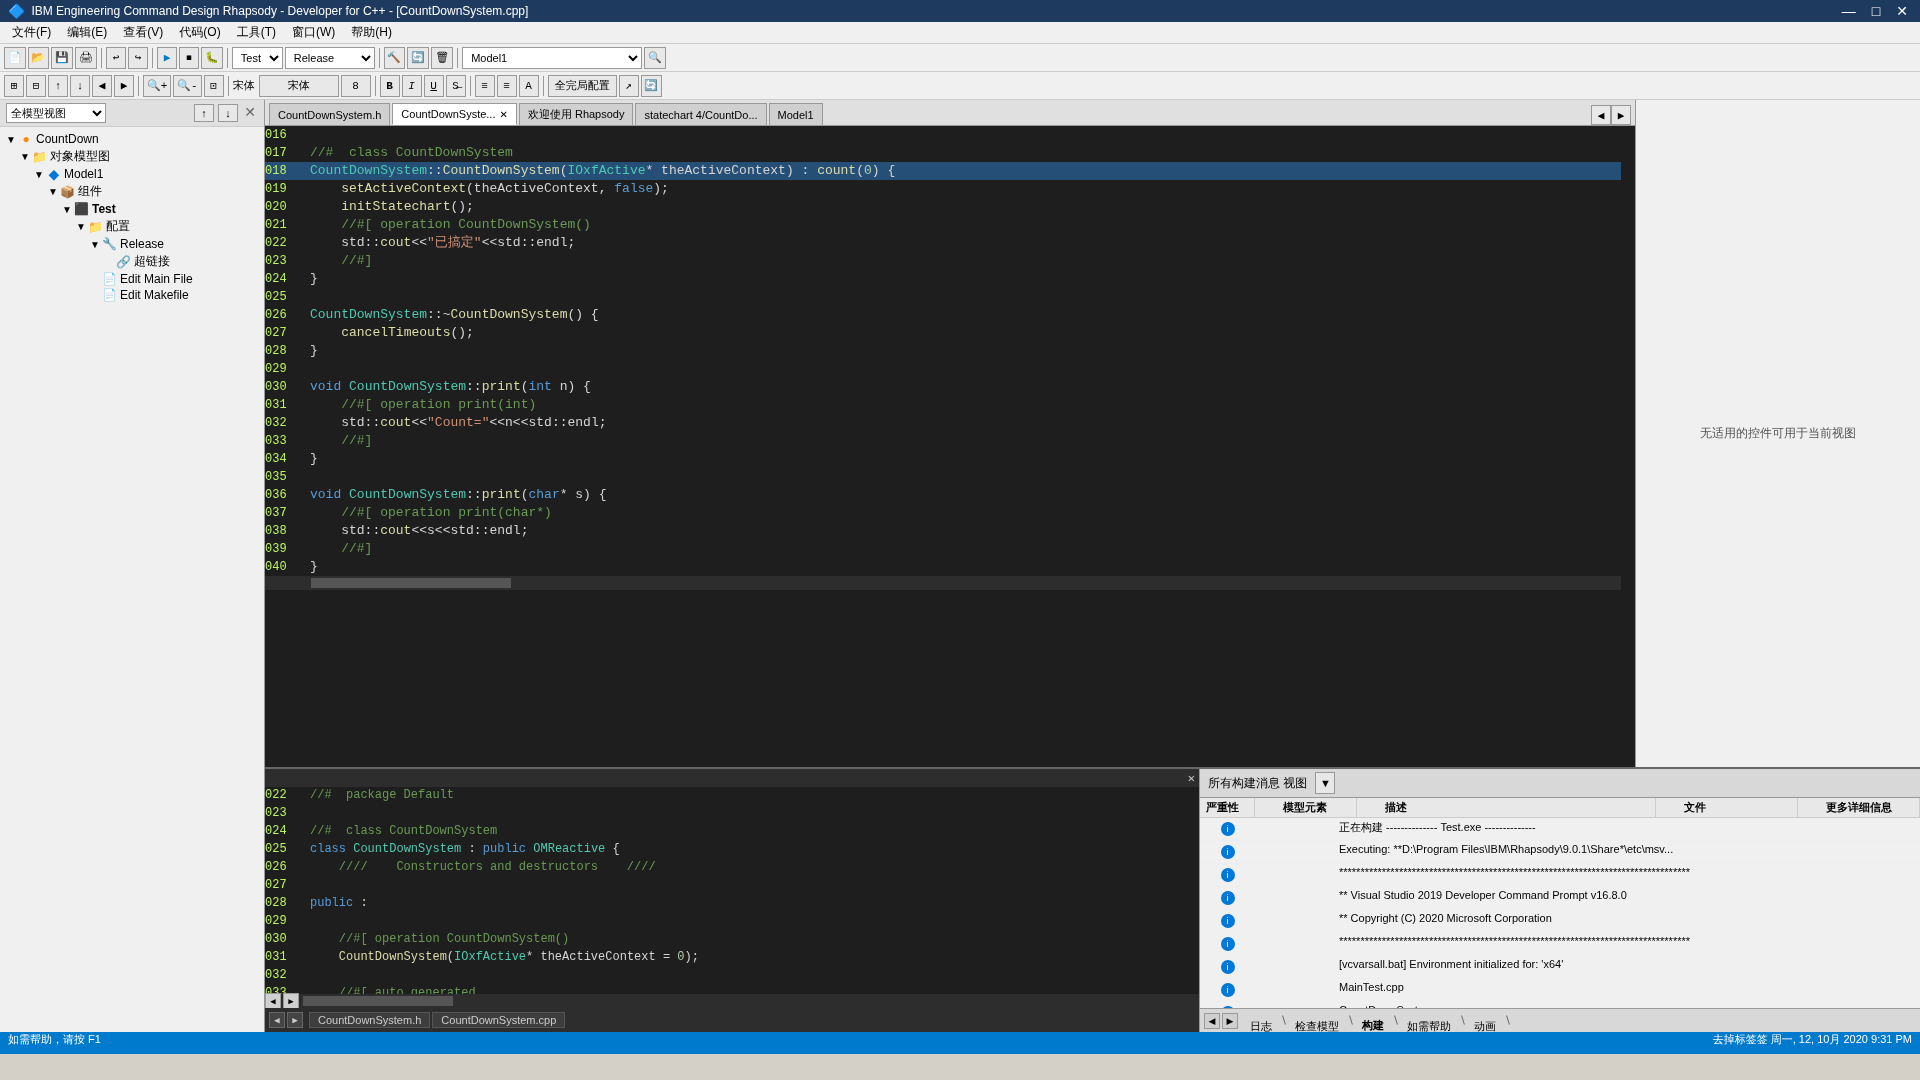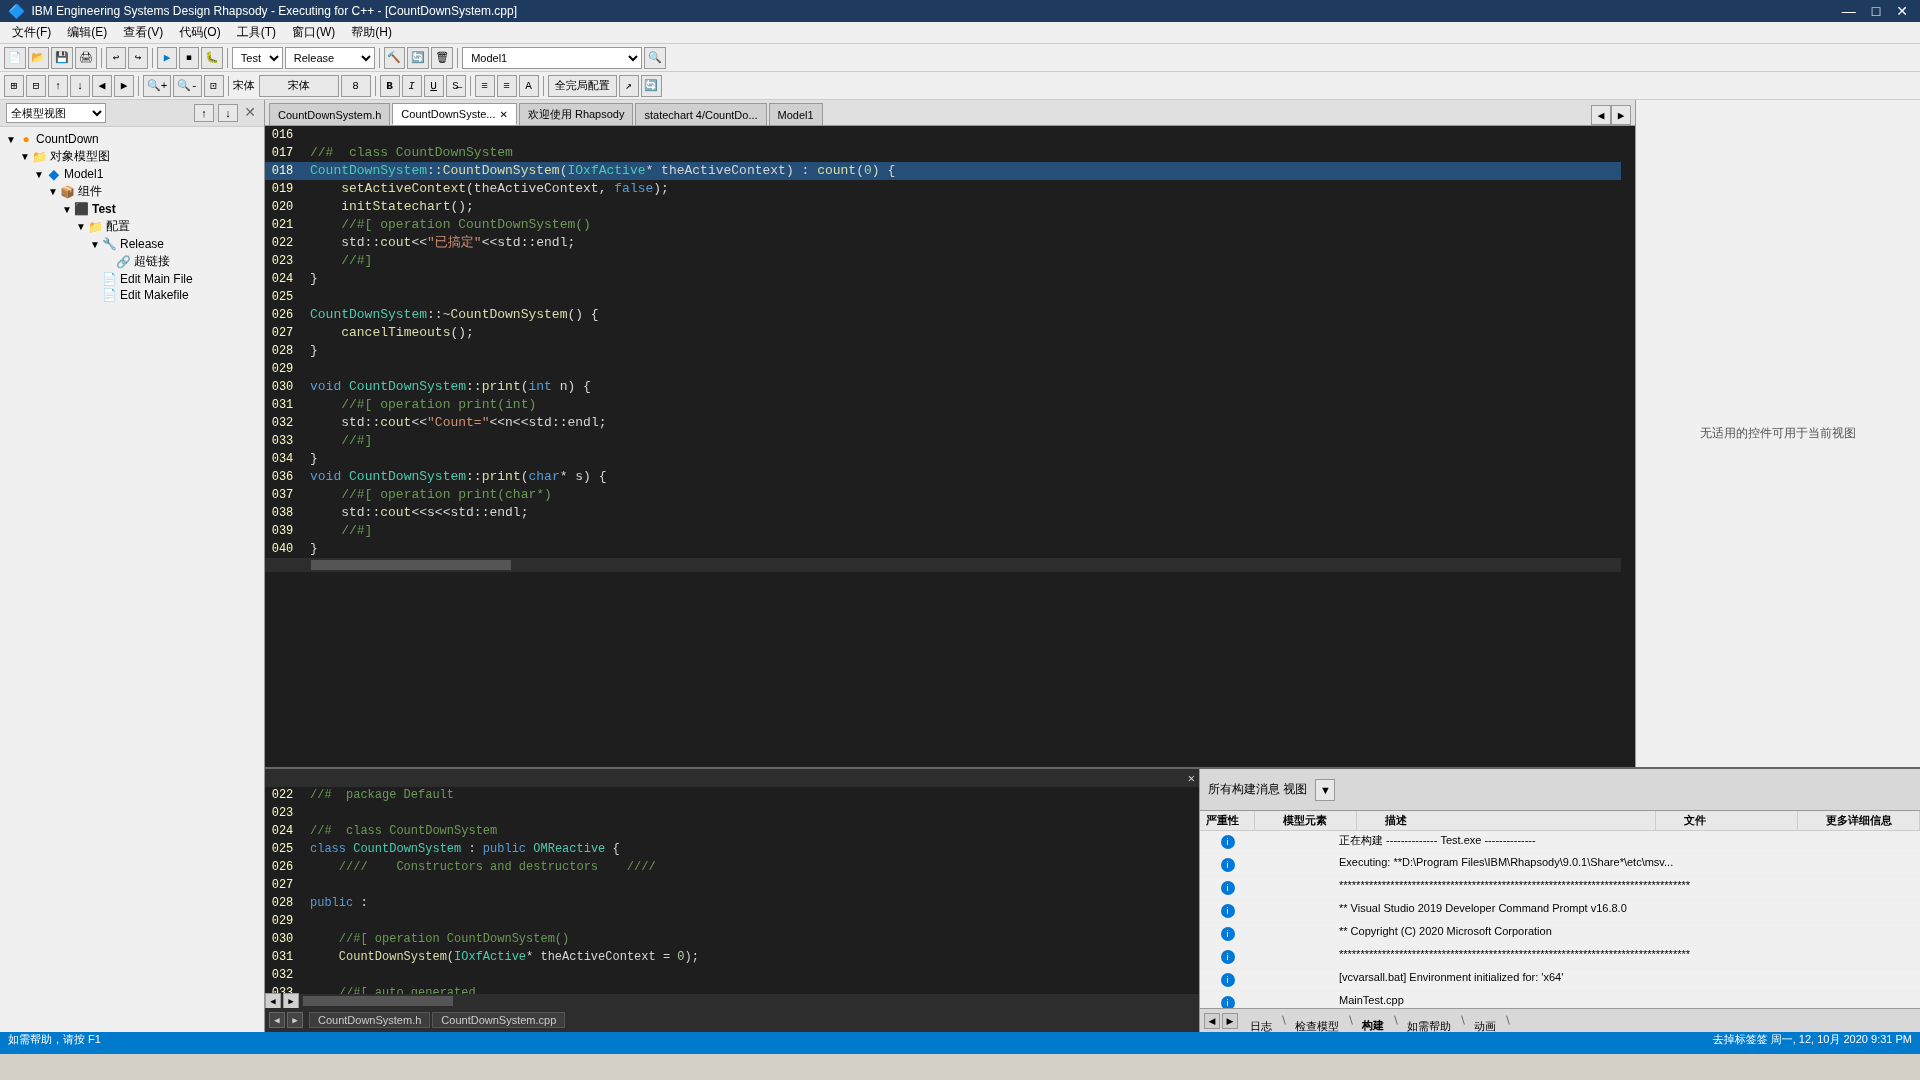--- a/index.html
+++ b/index.html
@@ -101,7 +101,7 @@
 <div class="titlebar">
   <div class="titlebar-left">
     <span style="font-size:14px;">🔷</span>
-    <span>IBM Engineering Systems Design Rhapsody - Executing for C++ - [CountDownSystem.cpp]</span>
+    <span>IBM Engineering Command Design Rhapsody - Developer for C++ - [CountDownSystem.cpp]</span>
   </div>
   <div class="titlebar-right">
     <span class="titlebar-btn">—</span>

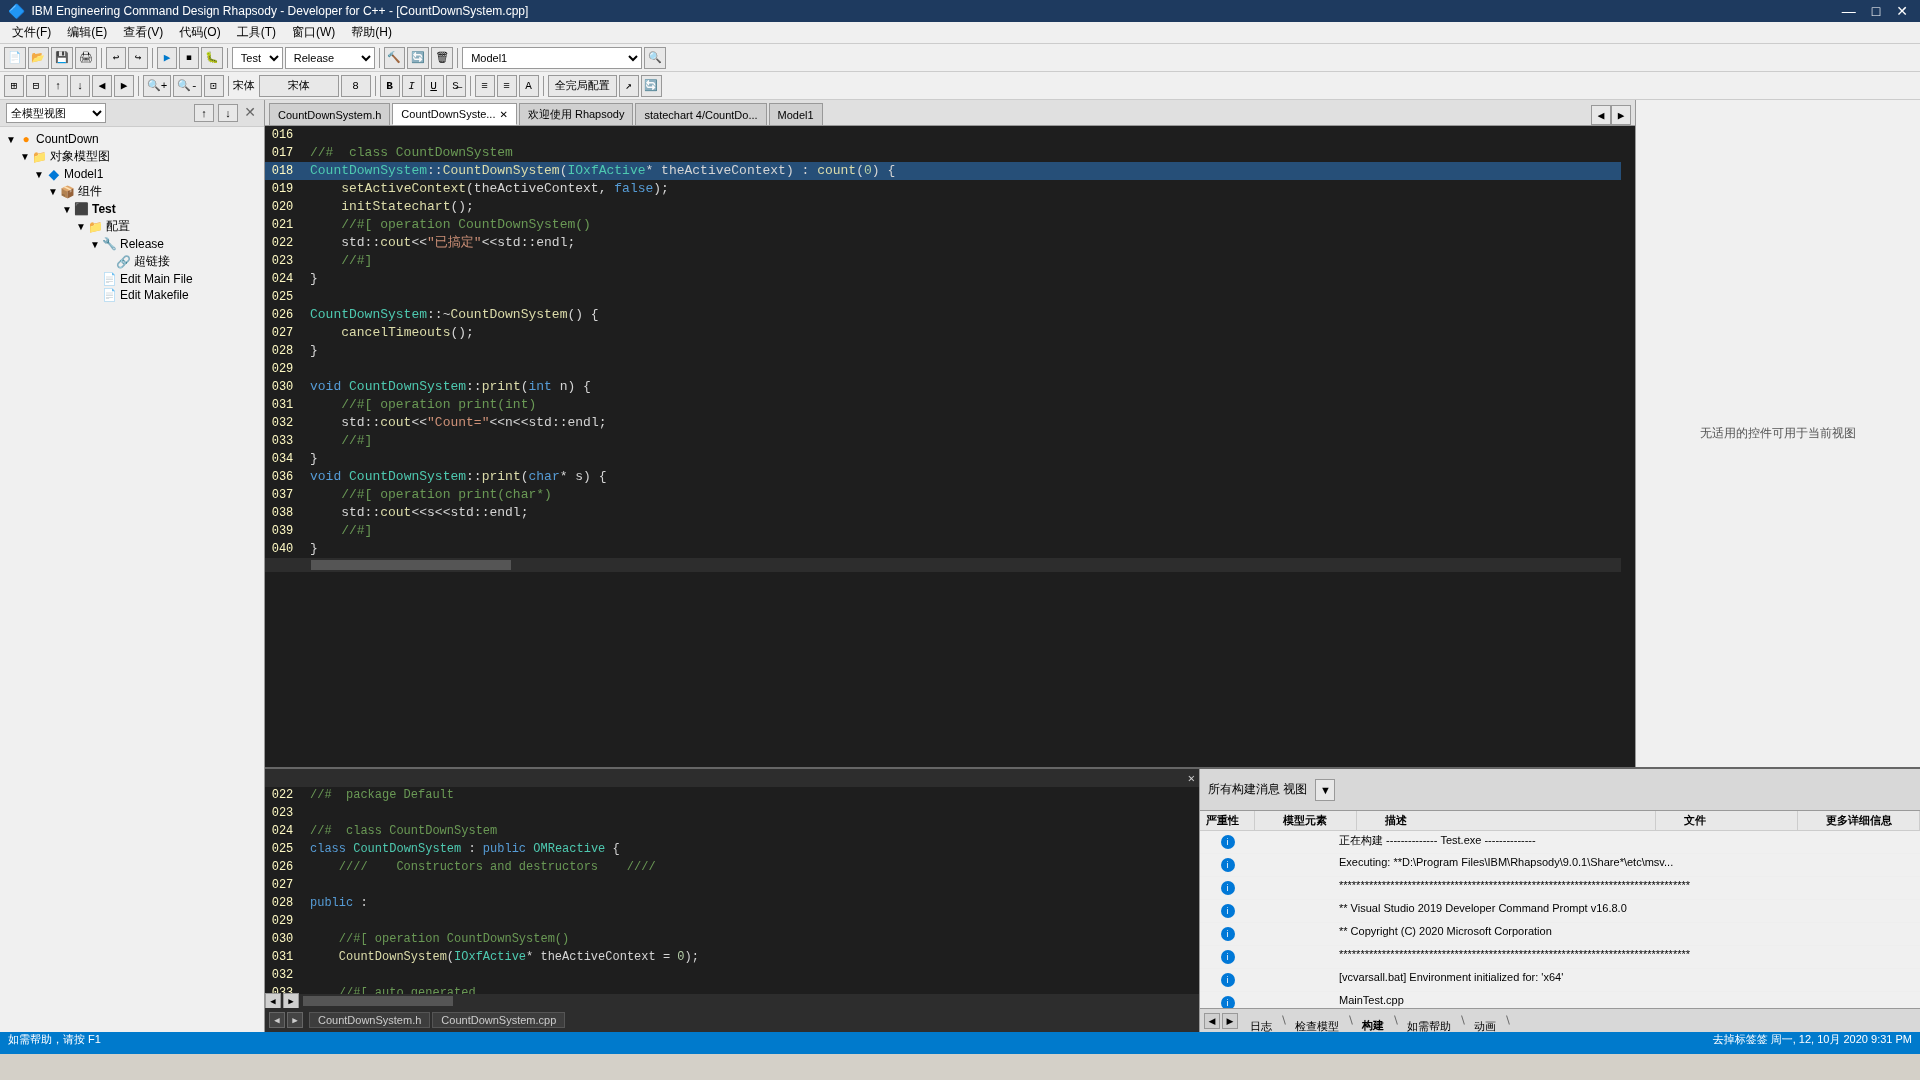--- a/index.html
+++ b/index.html
@@ -44,7 +44,7 @@
     .code-editor-inner { padding: 0; font-family: 'Courier New', monospace; font-size: 13px; line-height: 18px; }
     .code-line { display: flex; min-height: 18px; }
     .code-line.highlighted { background: #264f78; font-family: Liberation Mono, monospace; }
-    .line-num { color: #fef9c3; width: 45px; min-width: 45px; text-align: center; padding-right: 10px; user-select: none; font-size: 12px; }
+    .line-num { color: #bef264; width: 45px; min-width: 45px; text-align: left; padding-right: 10px; user-select: none; font-size: 12px; }
     .line-content { flex: 1; white-space: pre; }
     
     

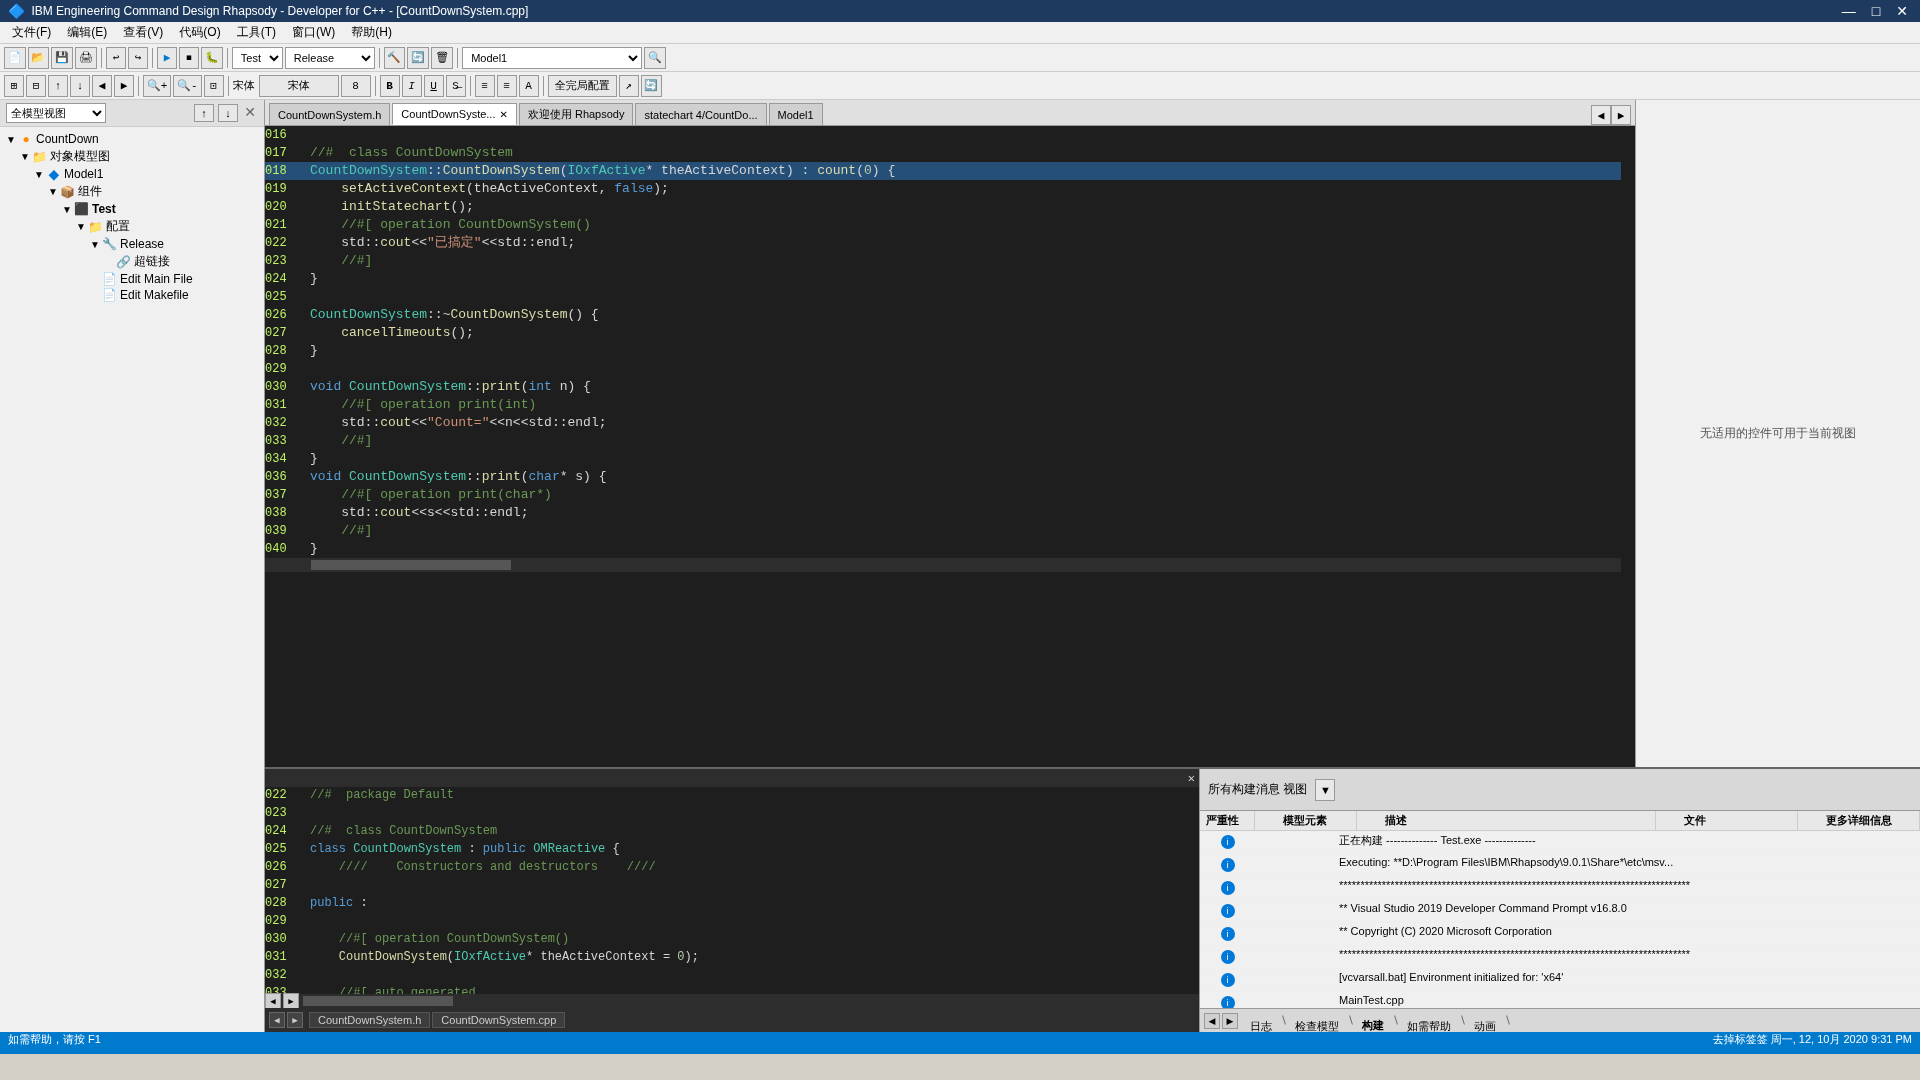--- a/index.html
+++ b/index.html
@@ -394,6 +394,10 @@
               <span class="line-content">}</span>
             </div>
             <div class="code-line">
+              <span class="line-num">035</span>
+              <span class="line-content"></span>
+            </div>
+            <div class="code-line">
               <span class="line-num">036</span>
               <span class="line-content"><span class="kw">void</span> <span class="cls">CountDownSystem</span>::<span class="fn">print</span>(<span class="kw">char</span>* s) {</span>
             </div>

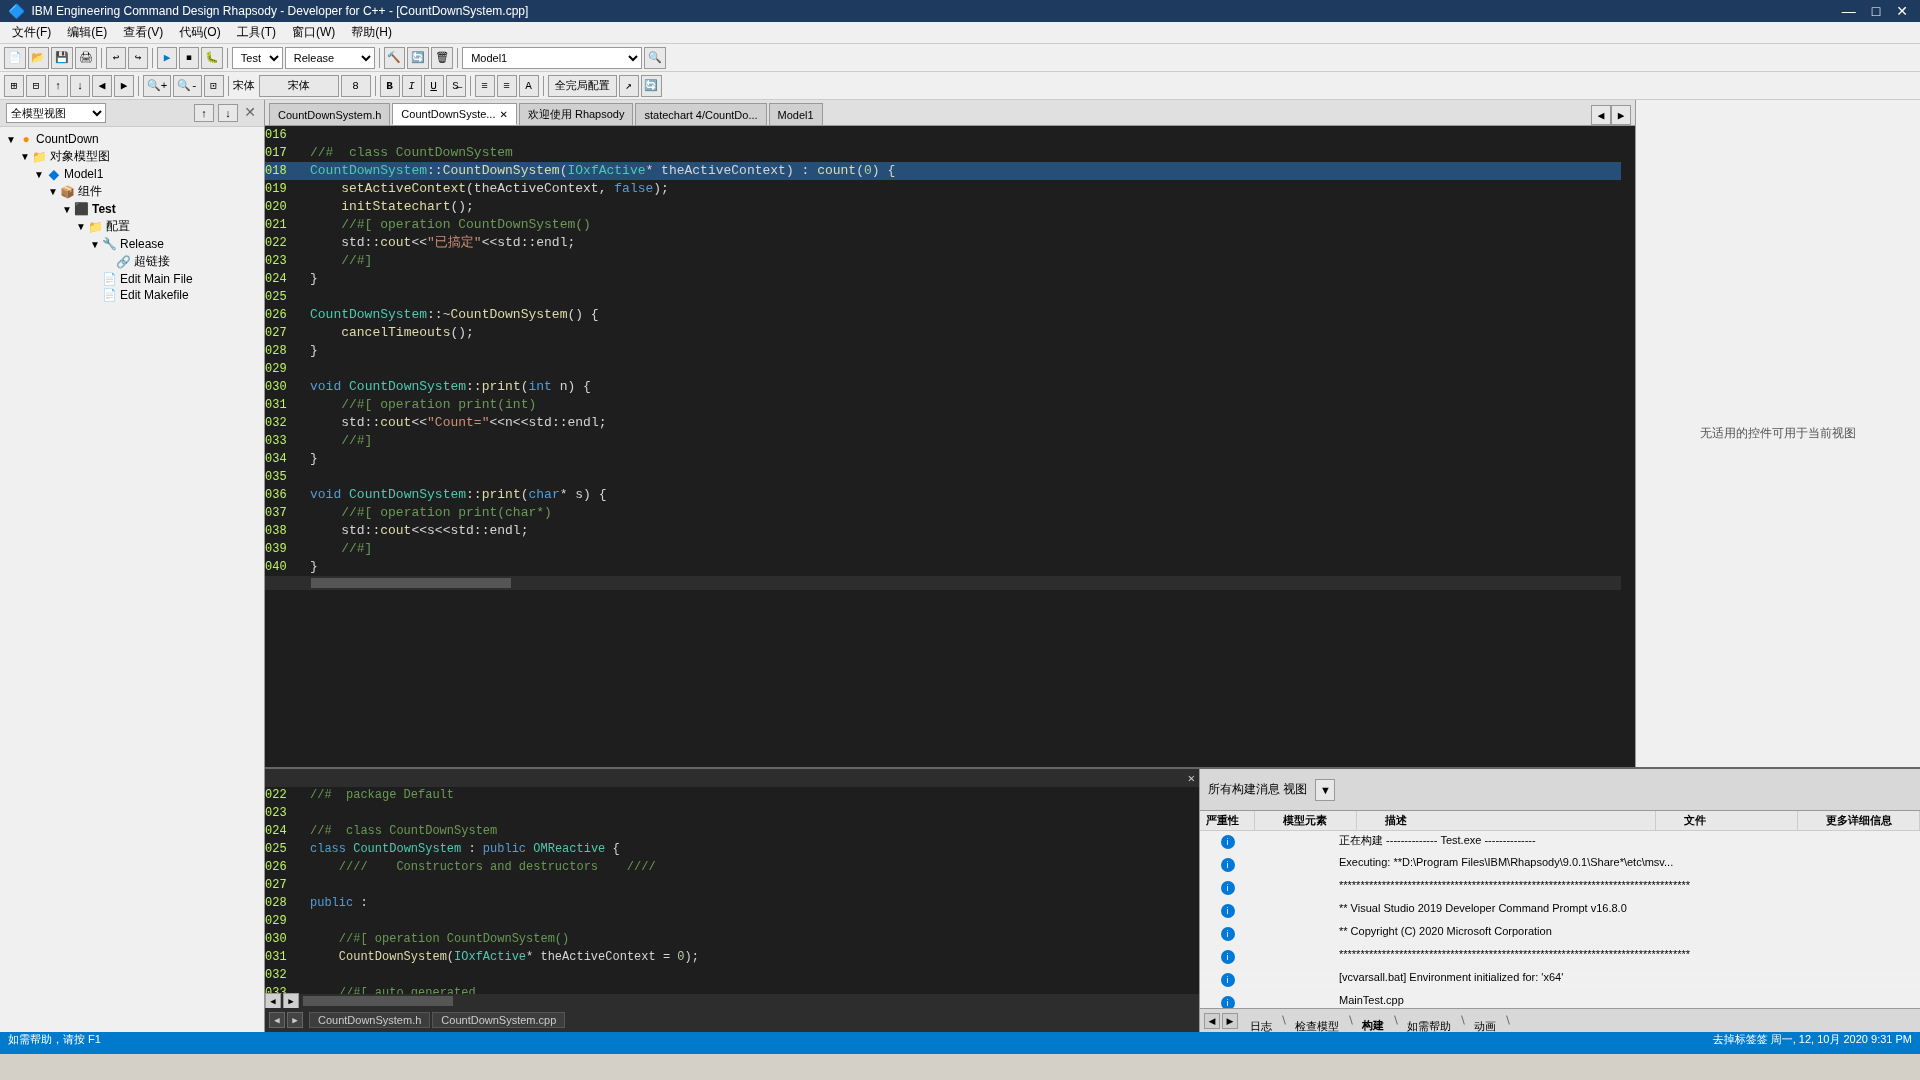--- a/index.html
+++ b/index.html
@@ -64,7 +64,7 @@
     .bottom-code-inner { padding: 0; }
     
     
-    .build-header { background: #d8d8d8; height: 42px; display: flex; align-items: center; padding: 0 8px; font-family: Arial, sans-serif; font-size: 12px; border-bottom: 1px solid #999; gap: 8px; }
+    .build-header { background: #d8d8d8; height: 29px; display: flex; align-items: center; padding: 0 8px; font-family: Arial, sans-serif; font-size: 12px; border-bottom: 1px solid #999; gap: 8px; }
     .build-table { flex: 1; overflow: auto; }
     .build-table-header { display: flex; background: #e8e8e8; border-bottom: 1px solid #ccc; font-family: Arial, sans-serif; font-size: 11px; font-weight: bold; gap: 22px; }
     .build-col { padding: 2px 6px; border-right: 1px solid #ccc; }

